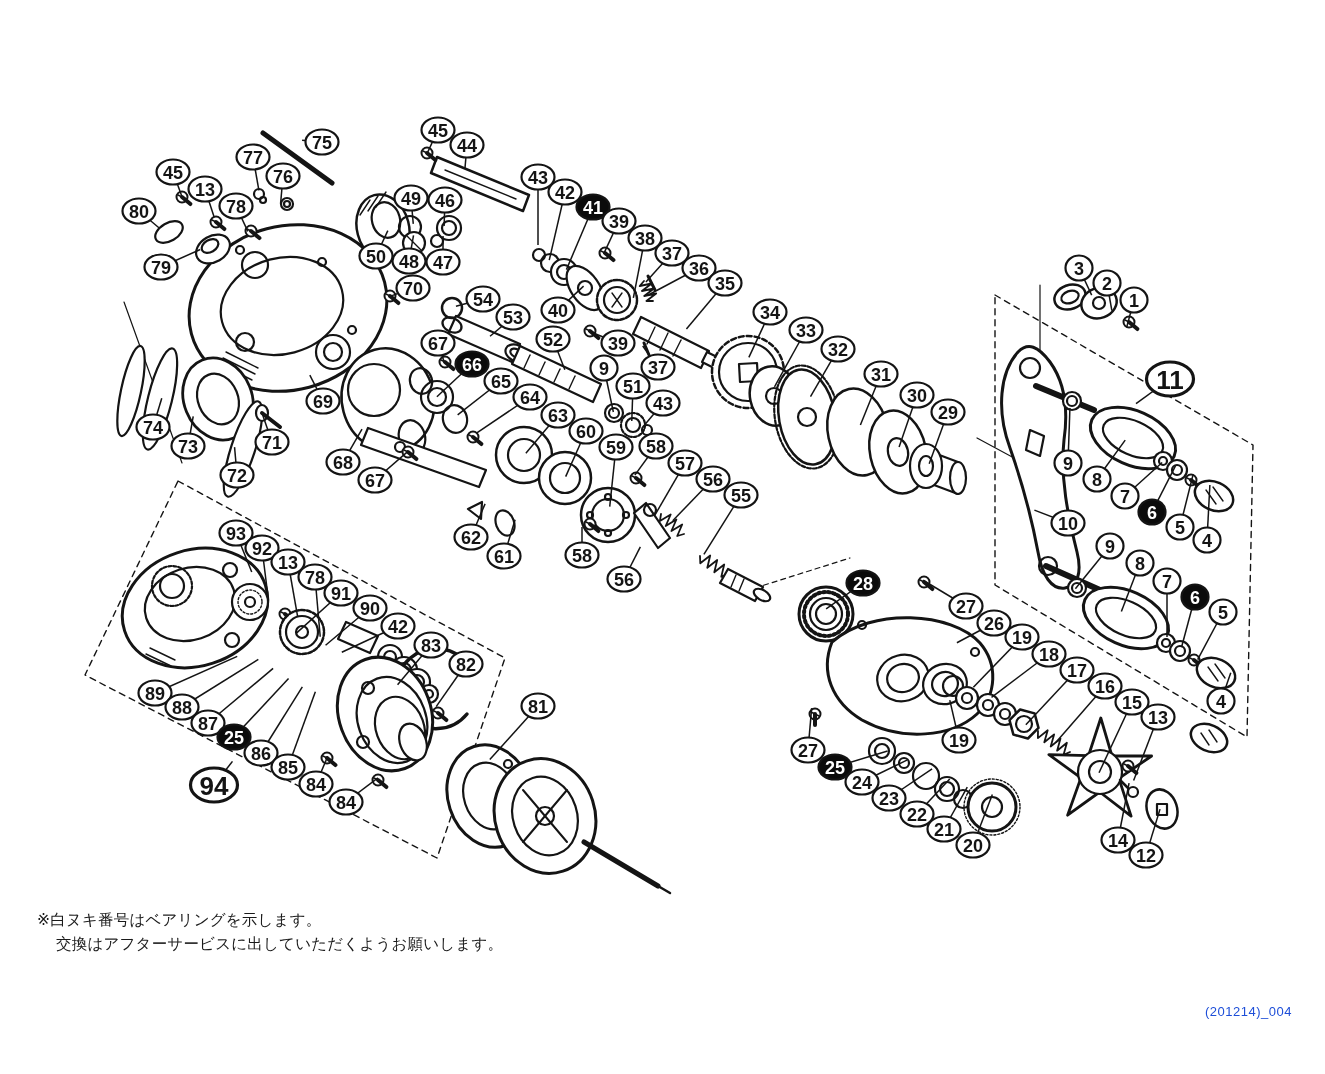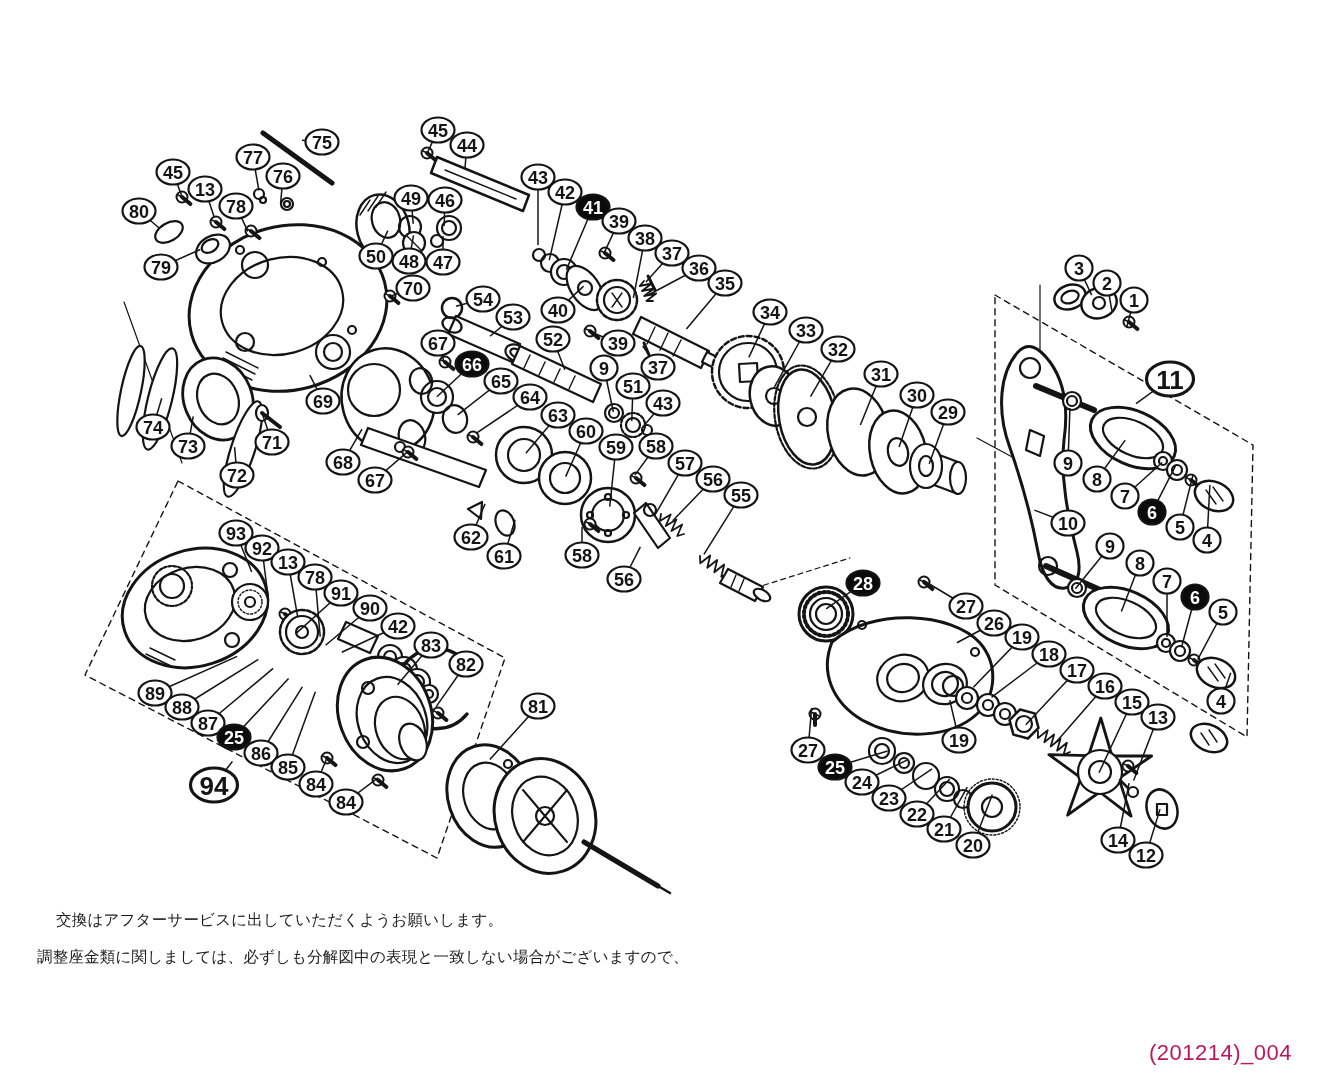--- a/index.html
+++ b/index.html
@@ -913,6 +913,7 @@
   </svg>
 
   <div class="notes">
+    <div class="note-line">※白ヌキ番号はベアリングを示します。</div>
     <div class="note-line note-indent">交換はアフターサービスに出していただくようお願いします。</div>
     <div class="note-gap"></div>
     <div class="note-line">調整座金類に関しましては、必ずしも分解図中の表現と一致しない場合がございますので、</div>

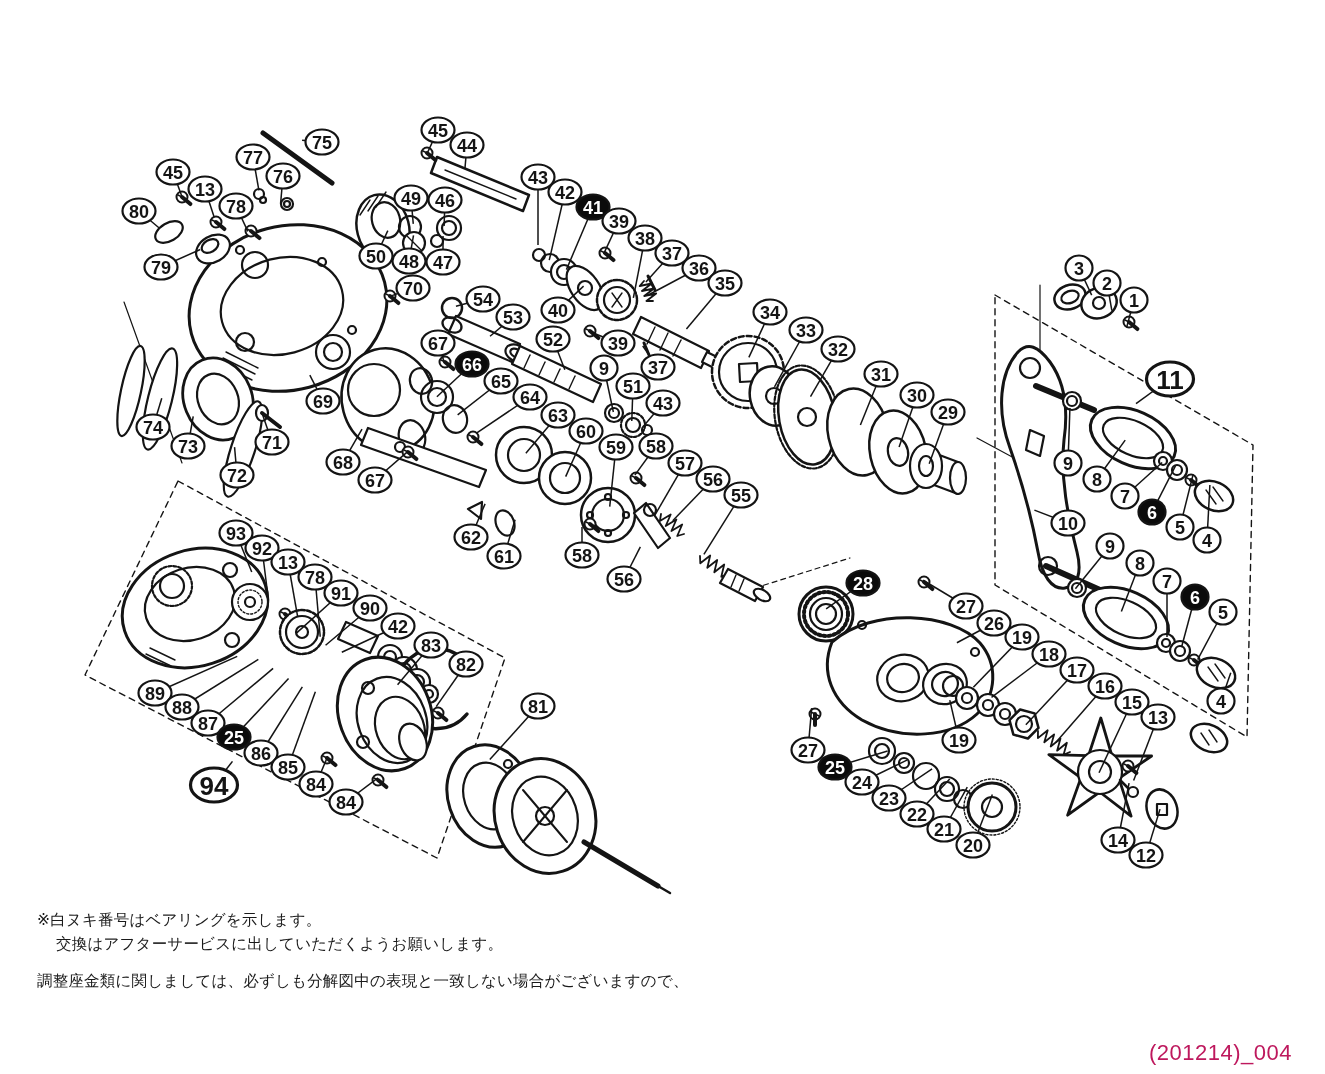--- a/index.html
+++ b/index.html
@@ -10,7 +10,7 @@
   .notes{position:absolute;left:37px;top:908px;font-size:15.5px;line-height:24px;
          color:#1a1a1a;letter-spacing:.2px;}
   .note-line{white-space:nowrap;height:24px;}
-  .note-indent{padding-left:19px;}
+  .note-indent{padding-left:19px;text-align:right;}
   .note-gap{height:13px;}
   .fig-code{position:absolute;right:33px;top:1040px;font-size:22px;color:#be185d;
             letter-spacing:.5px;}

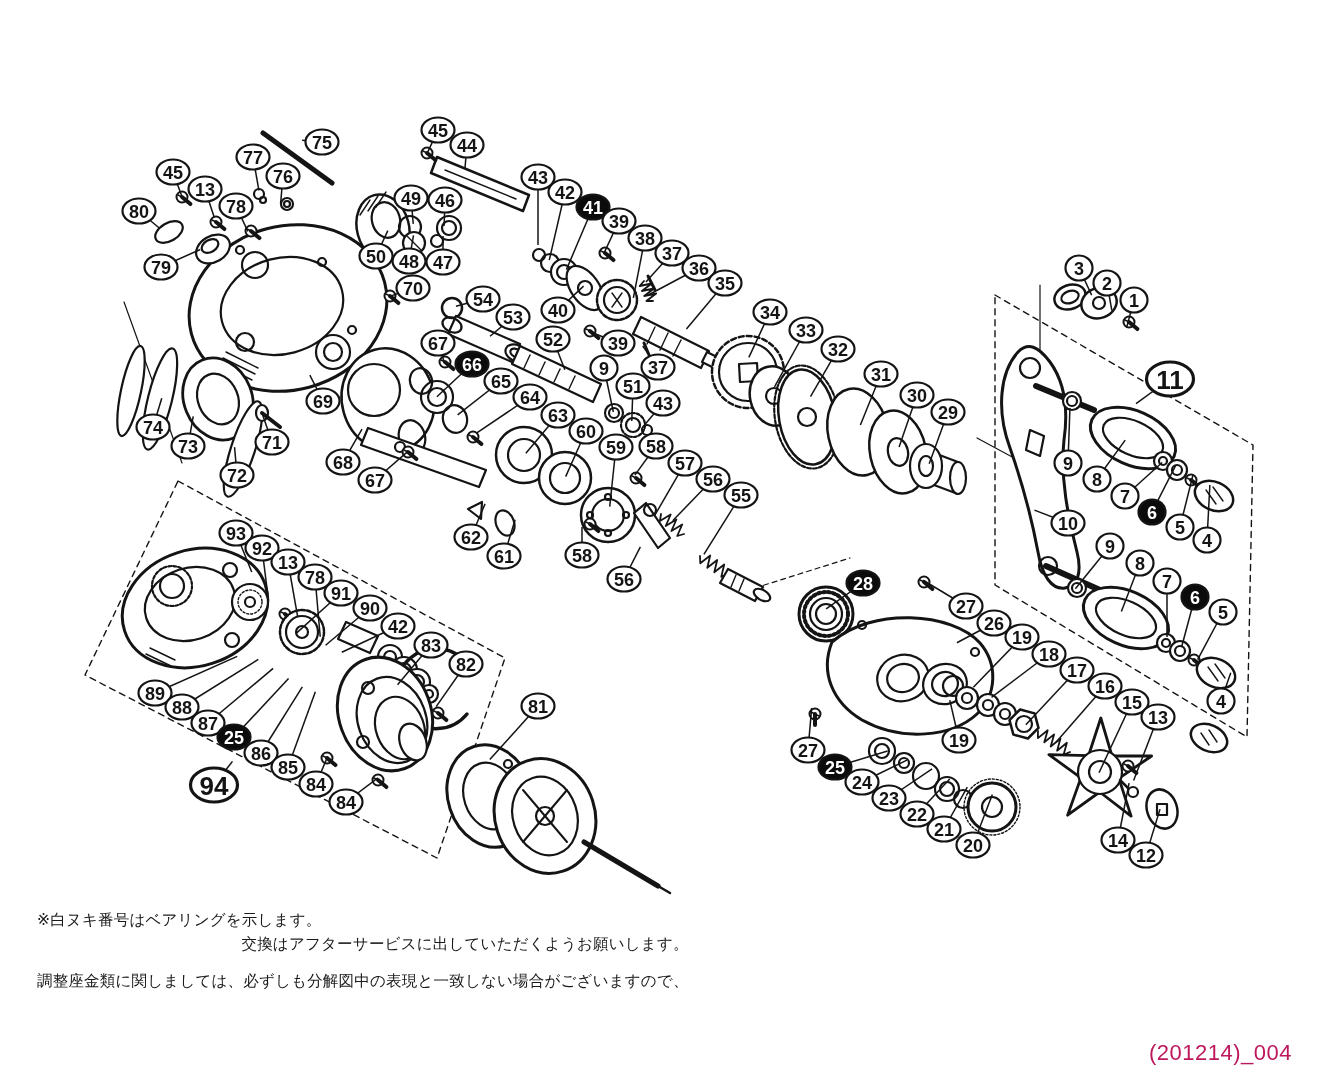--- a/index.html
+++ b/index.html
@@ -916,7 +916,6 @@
     <div class="note-line">※白ヌキ番号はベアリングを示します。</div>
     <div class="note-line note-indent">交換はアフターサービスに出していただくようお願いします。</div>
     <div class="note-gap"></div>
-    <div class="note-line">調整座金類に関しましては、必ずしも分解図中の表現と一致しない場合がございますので、</div>
   </div>
 
   <div class="fig-code">(201214)_004</div>

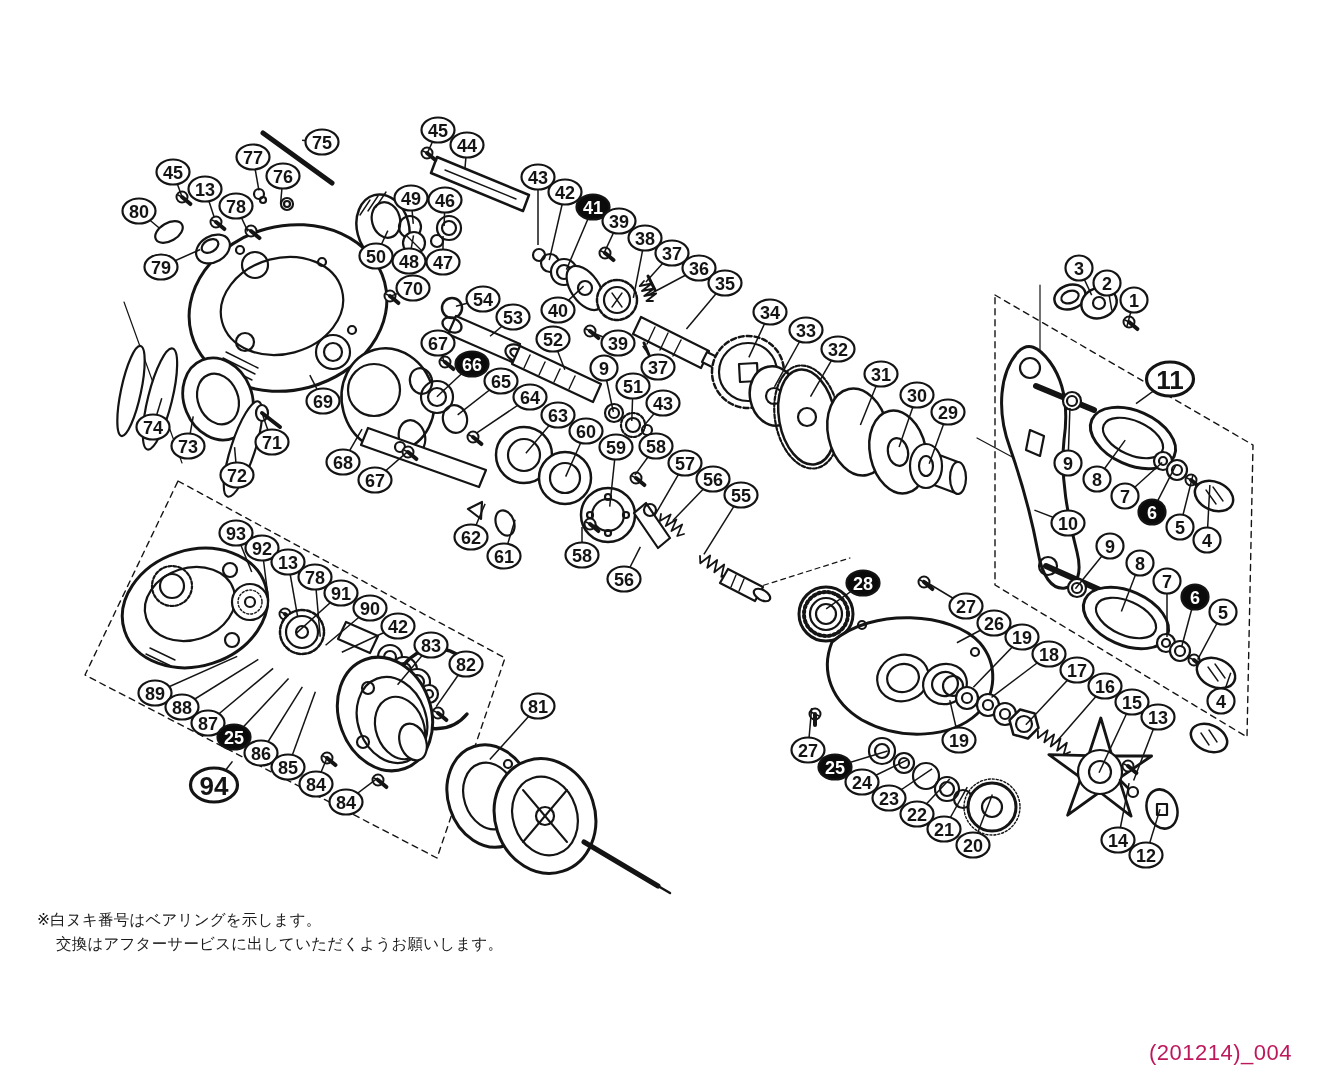--- a/index.html
+++ b/index.html
@@ -12,7 +12,7 @@
   .note-line{white-space:nowrap;height:24px;}
   .note-indent{padding-left:19px;text-align:right;}
   .note-gap{height:13px;}
-  .fig-code{position:absolute;right:33px;top:1040px;font-size:22px;color:#be185d;
+  .fig-code{position:absolute;right:33px;top:1004px;font-size:13px;color:#1d4ed8;
             letter-spacing:.5px;}
 </style>
 </head>

